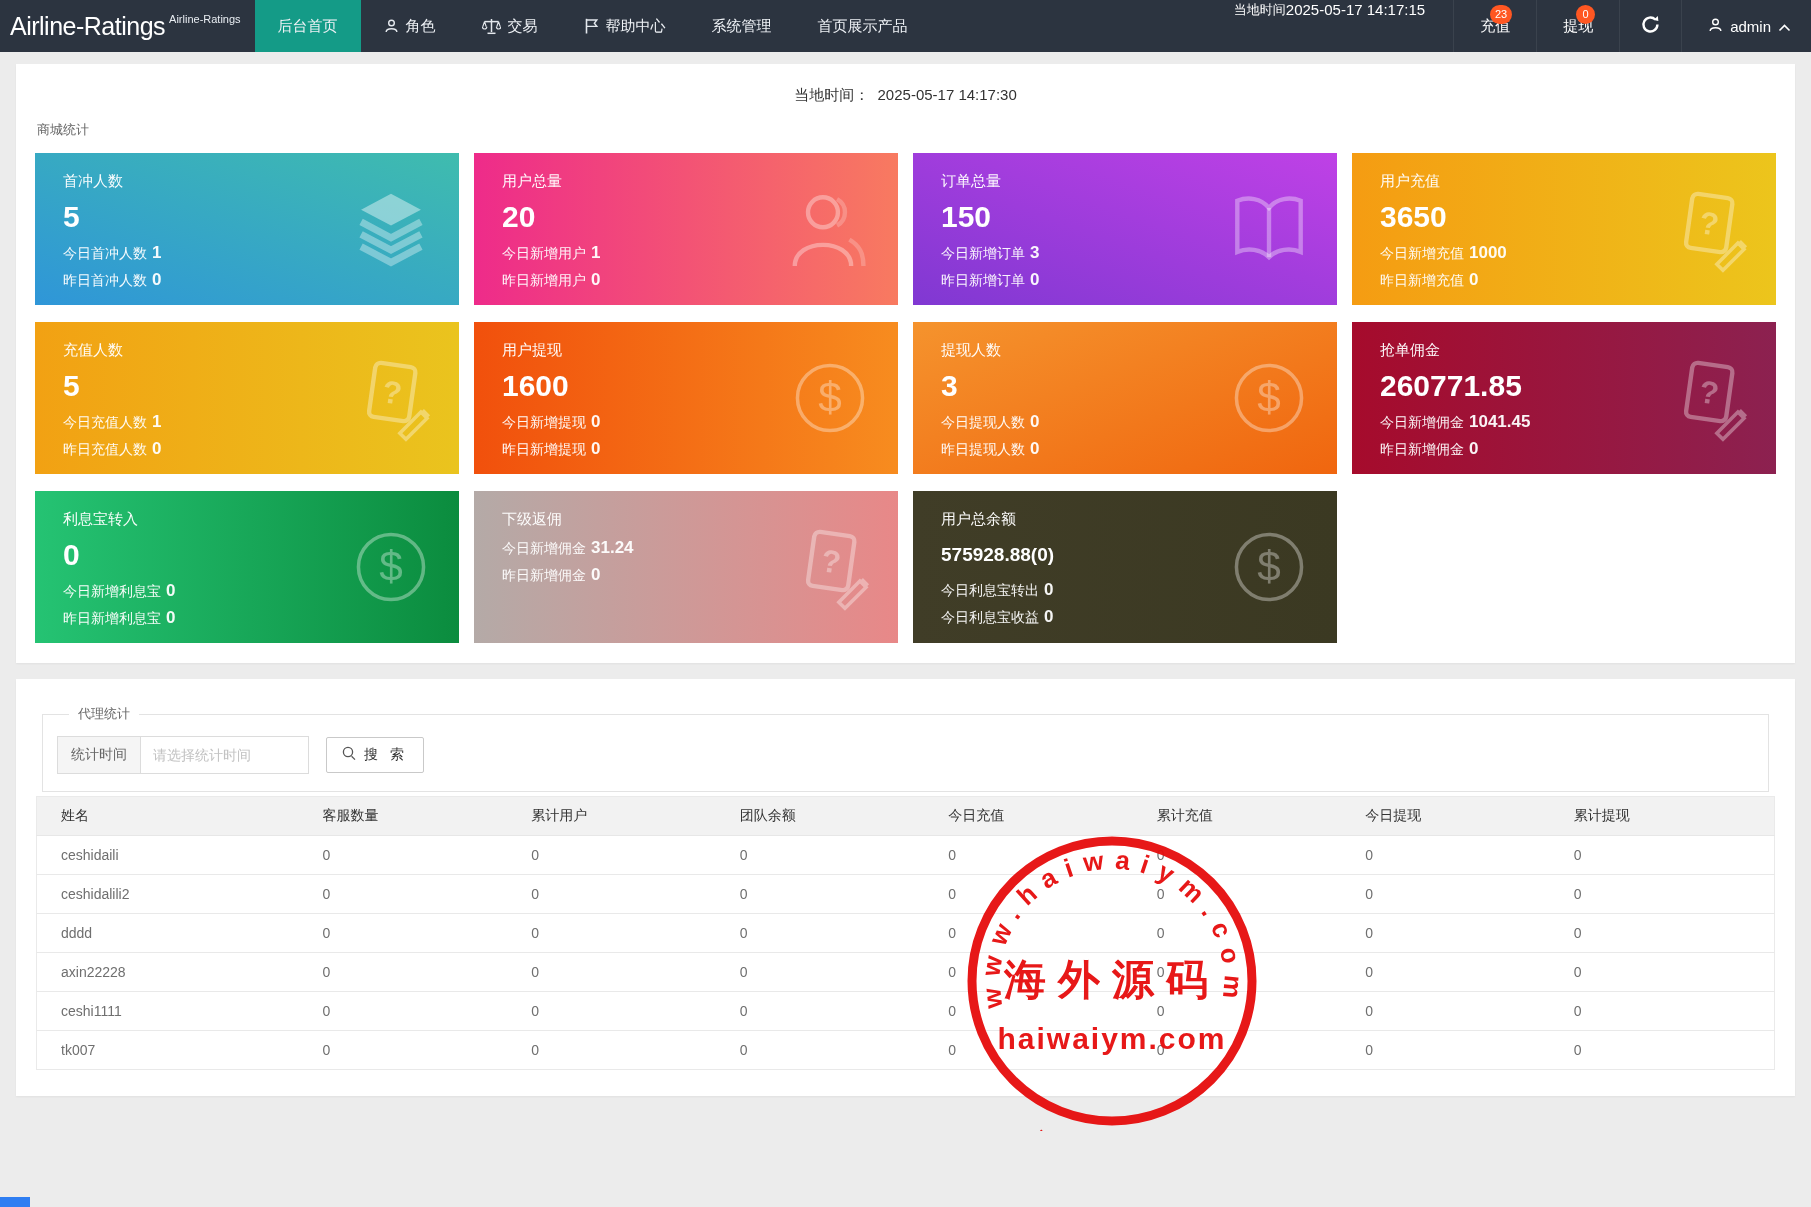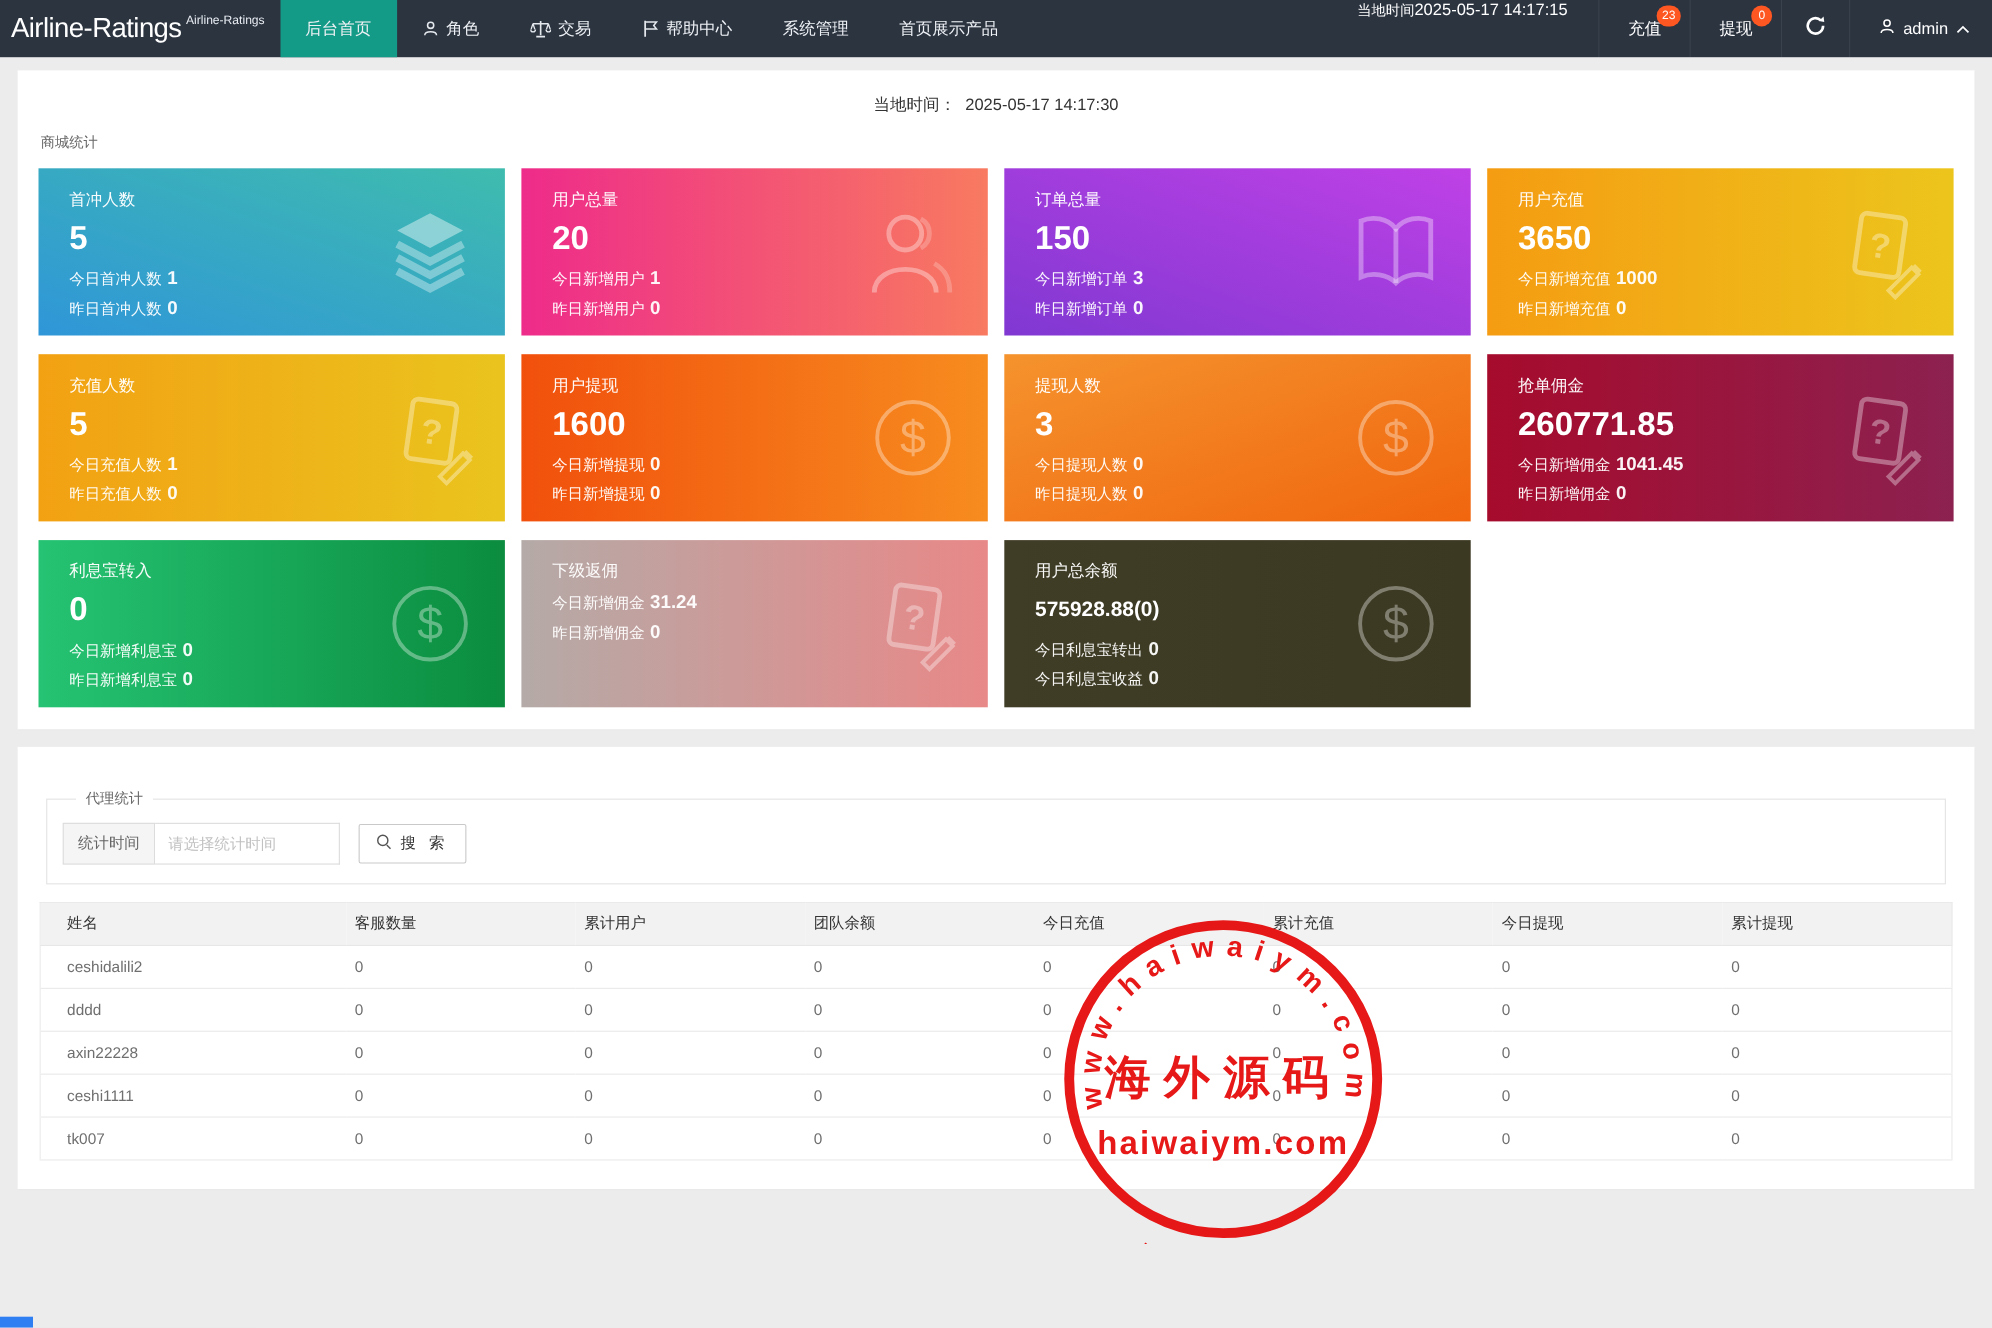--- a/index.html
+++ b/index.html
@@ -25,7 +25,7 @@
   .time-block .t2 { font-size:15px; line-height:20px; }
   .nav-action { position:relative; display:flex; align-items:center; padding:0 26px; font-size:15px;
                 border-left:1px solid rgba(255,255,255,0.07); cursor:pointer; }
-  .nav-badge { position:absolute; top:5px; right:8px; min-width:19px; height:19px; line-height:19px;
+  .nav-badge { position:absolute; top:5px; right:24px; min-width:19px; height:19px; line-height:19px;
                border-radius:10px; background:#ff5722; color:#fff; font-size:11px; text-align:center; padding:0 5px; }
   .refresh-btn { display:flex; align-items:center; padding:0 20px; border-left:1px solid rgba(255,255,255,0.07); cursor:pointer; }
   .user-block { display:flex; align-items:center; gap:7px; padding:0 20px 0 26px; font-size:15px;

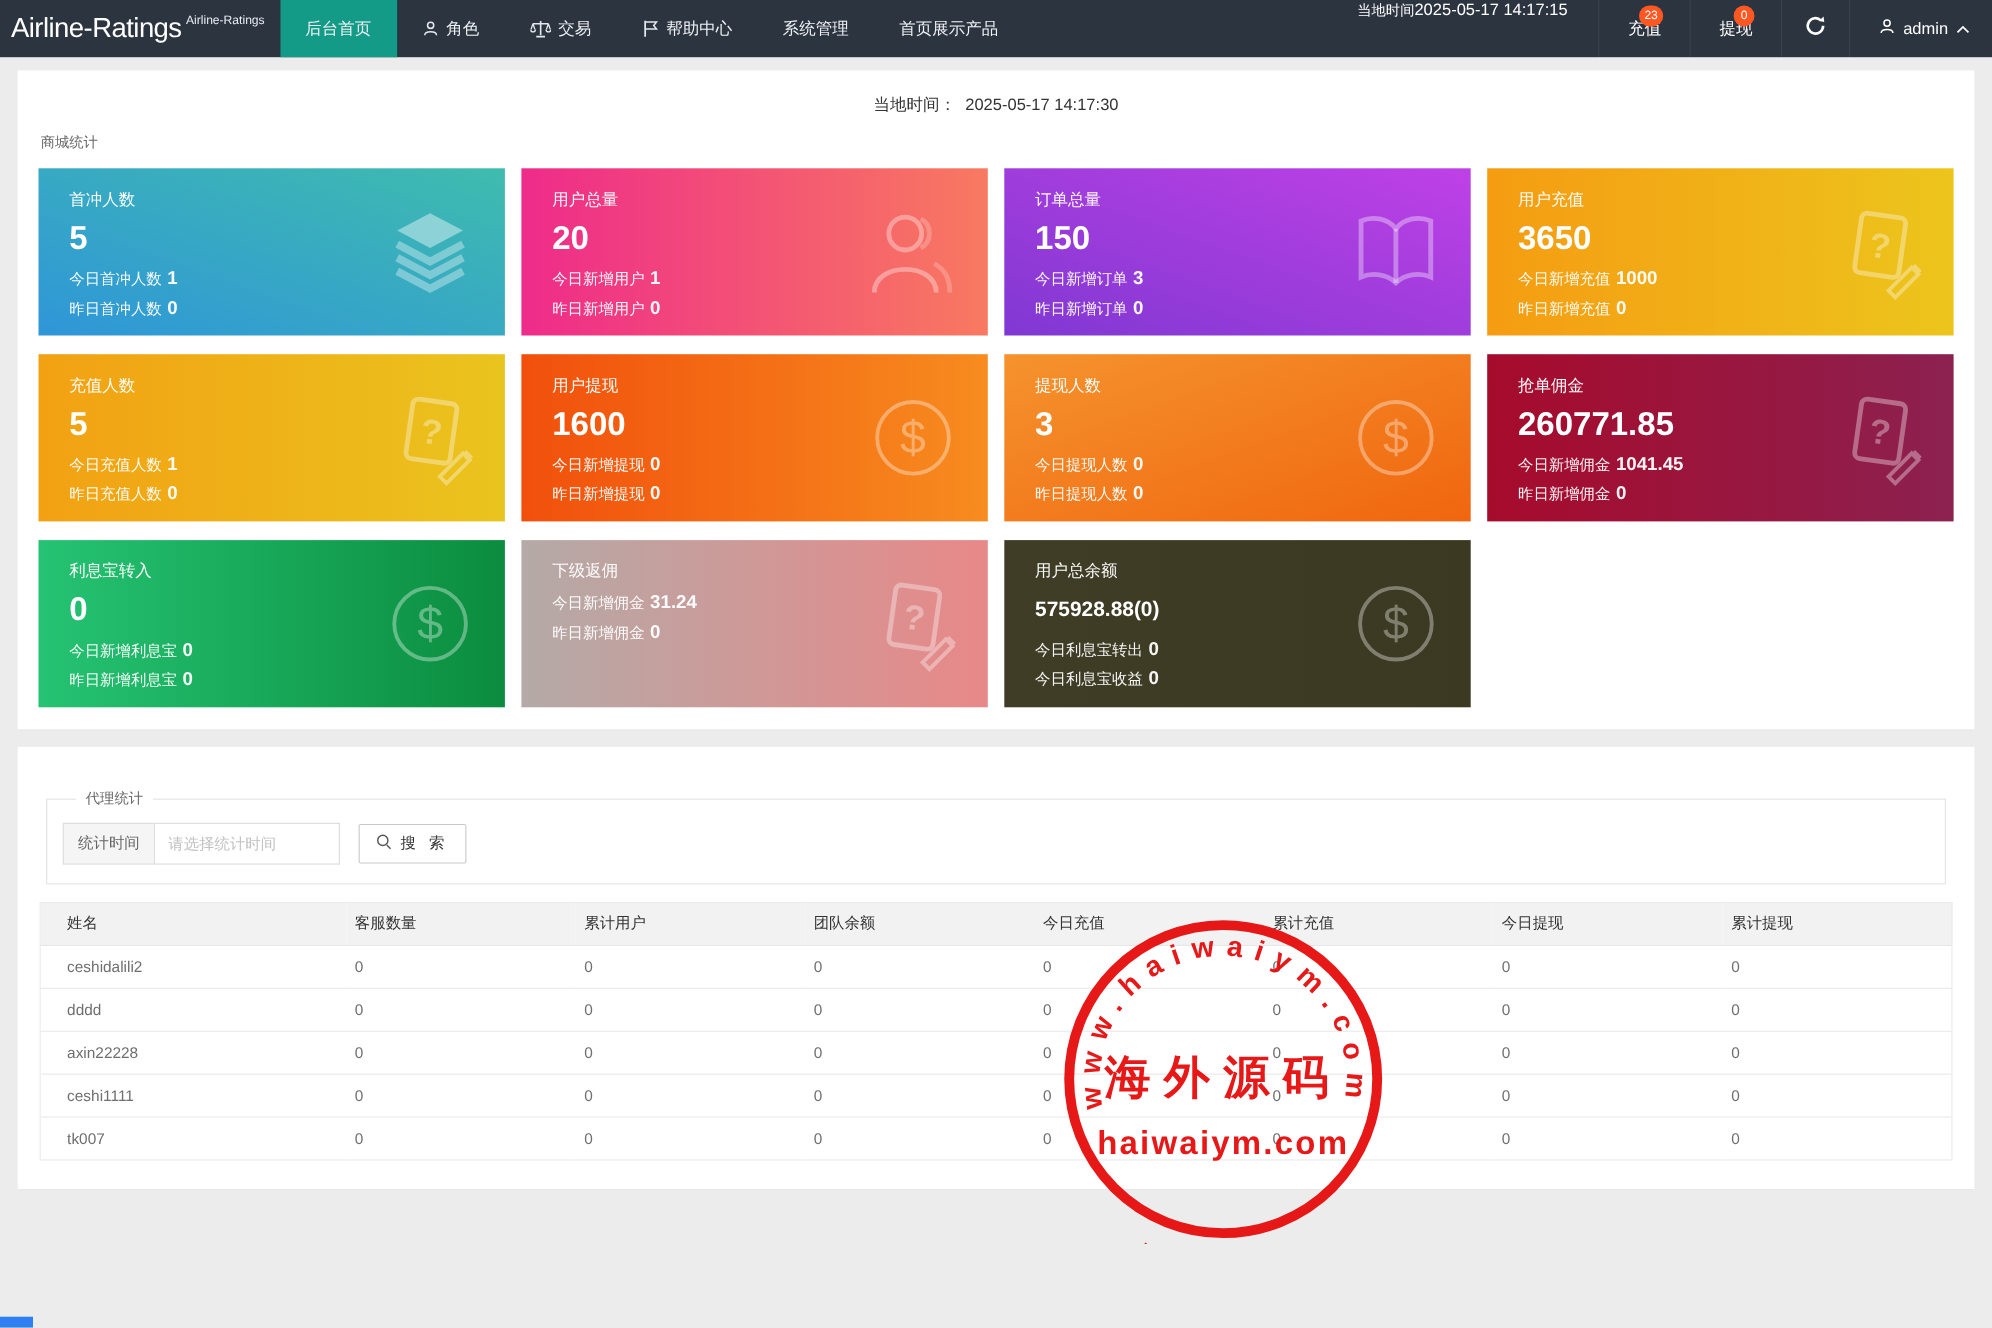--- a/index.html
+++ b/index.html
@@ -51,7 +51,7 @@
   .card-icon svg { width:100%; height:100%; display:block; }
 
   
-  fieldset.agent-box { border:1px solid #e3e3e3; margin:16px 6px; padding:13px 14px 17px; }
+  fieldset.agent-box { border:1px solid #e3e3e3; margin:4px 6px; padding:13px 14px 17px; }
   fieldset.agent-box legend { font-size:13px; color:#666; padding:0 9px; margin-left:12px; }
   .filter-row { display:flex; align-items:center; }
   .input-group { display:flex; }

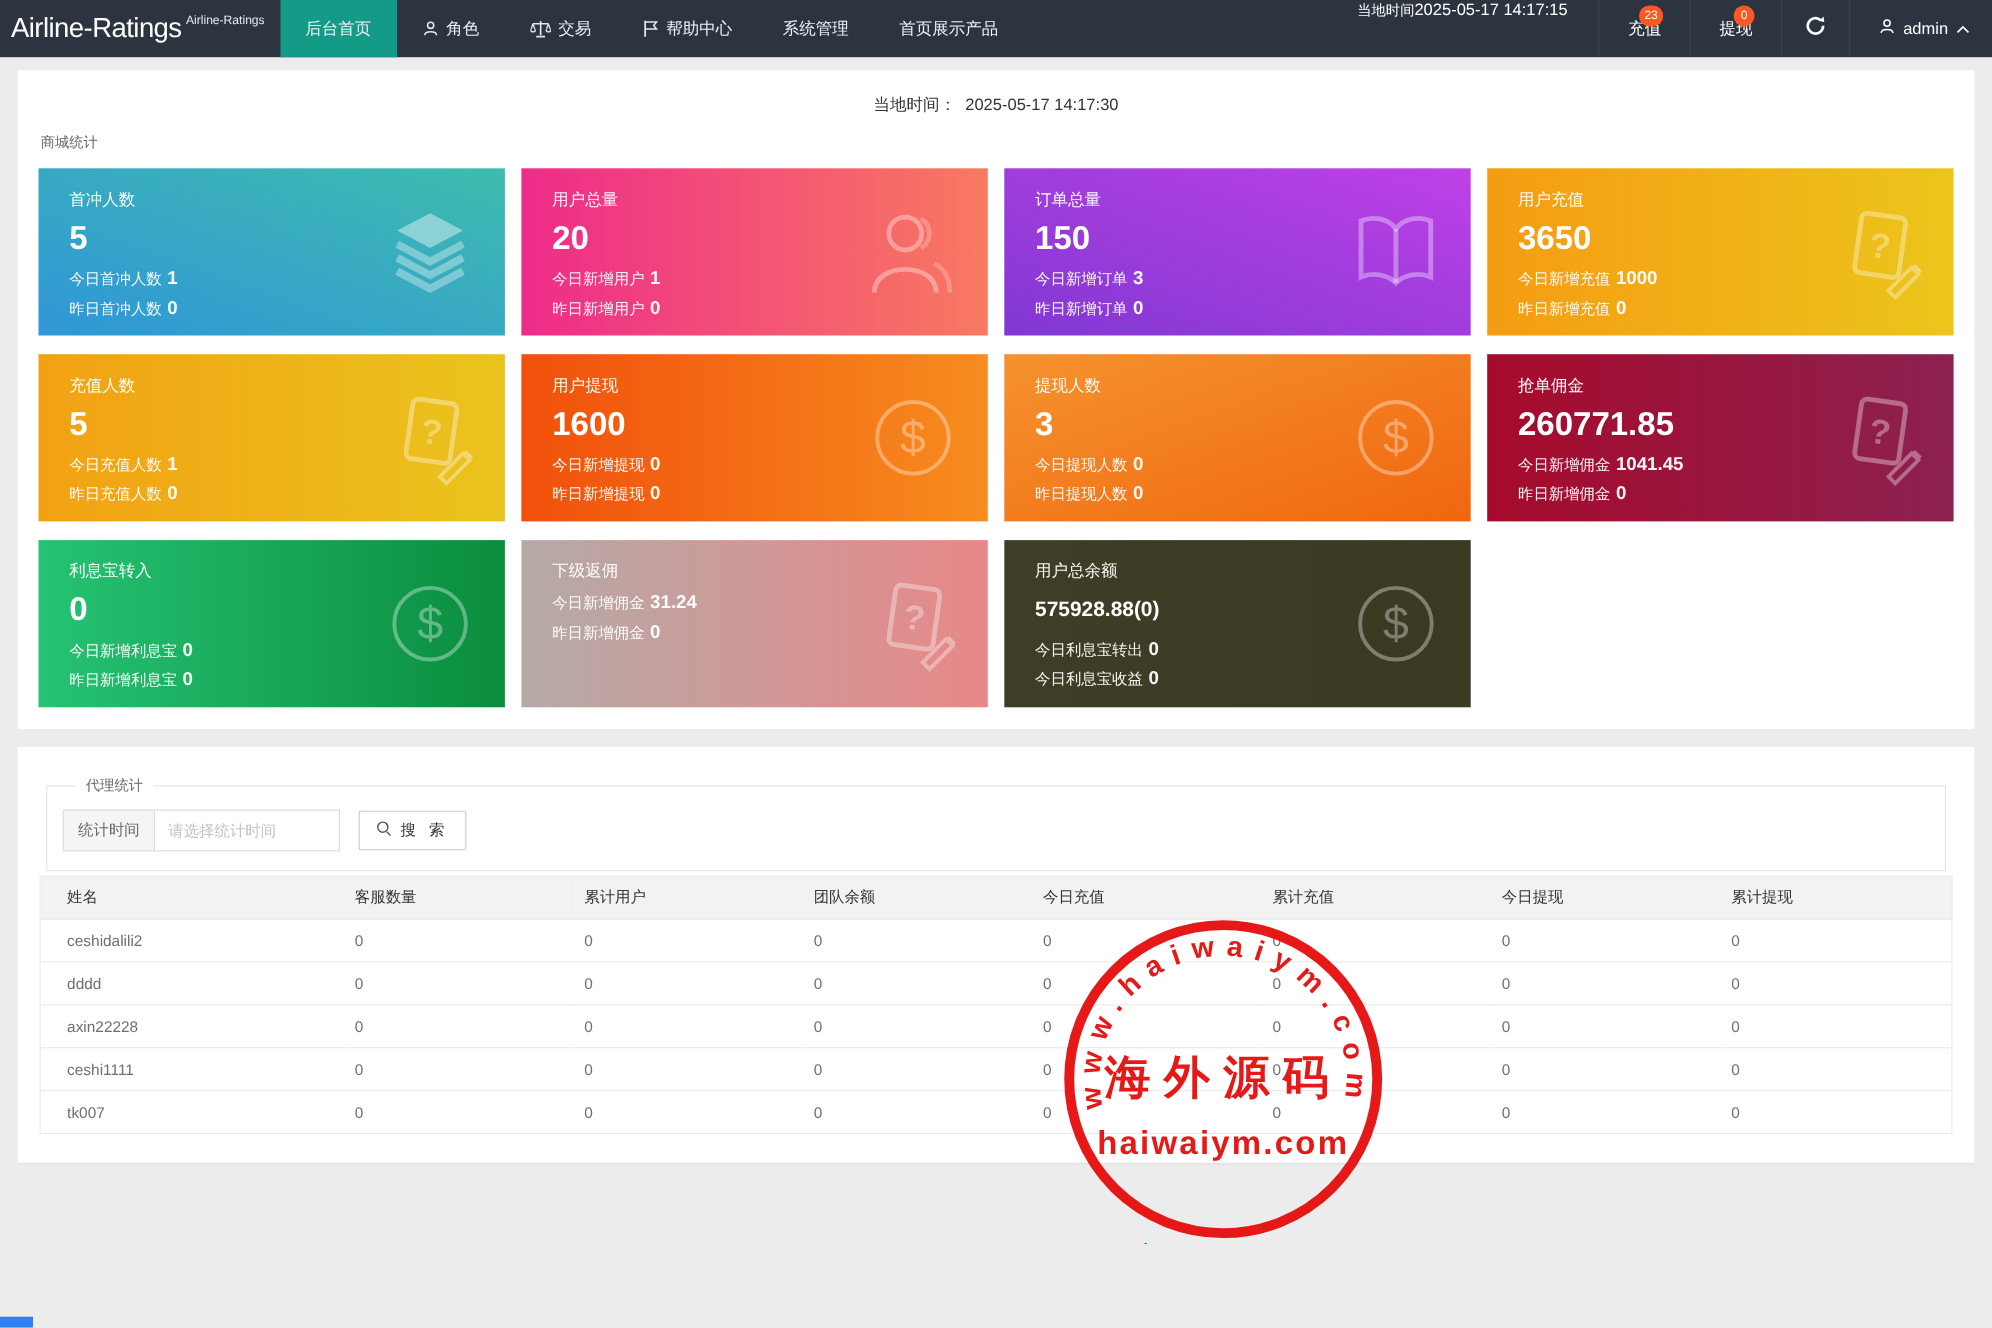--- a/index.html
+++ b/index.html
@@ -390,6 +390,16 @@
       </thead>
     <tbody id="table-body">
         <tr>
+          <td>ceshidaili</td>
+          <td>0</td>
+          <td>0</td>
+          <td>0</td>
+          <td>0</td>
+          <td>0</td>
+          <td>0</td>
+          <td>0</td>
+        </tr>
+        <tr>
           <td>ceshidalili2</td>
           <td>0</td>
           <td>0</td>

